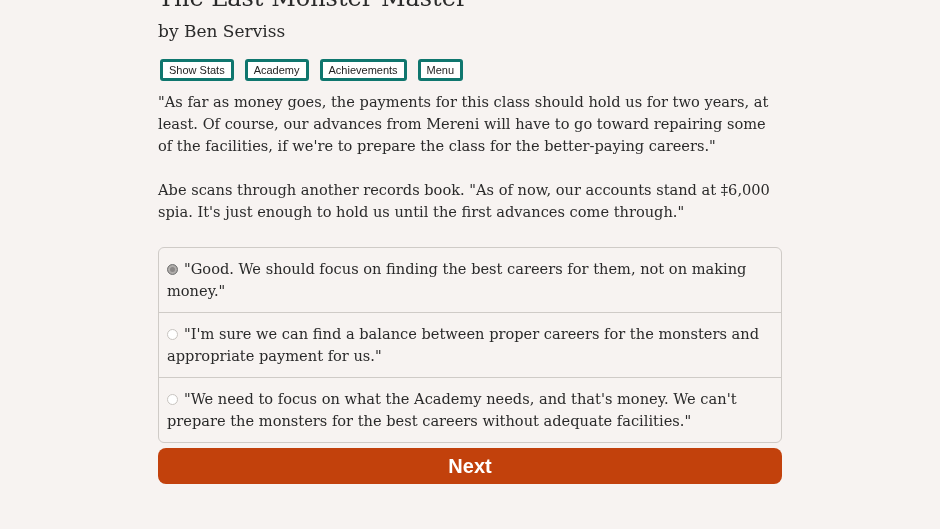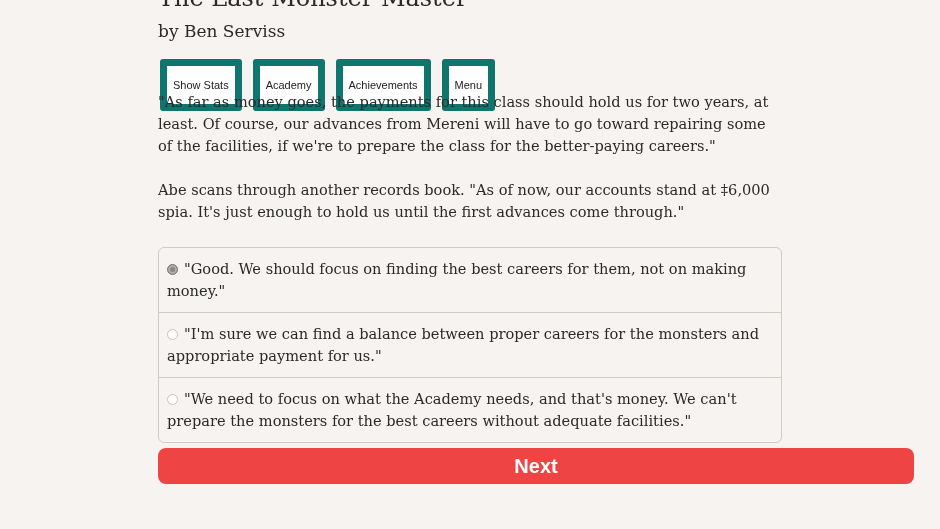--- a/index.html
+++ b/index.html
@@ -9,8 +9,8 @@
   .title { position:absolute; top:-16px; left:0; font-size:24px; white-space:nowrap; color:#2a2a2a; }
   .author { position:absolute; top:21px; left:0; font-size:17px;text-align:right; }
   .btns { position:absolute; top:59px; left:2px; display:flex; gap:11px; }
-  .btn { font-family:"Liberation Sans",sans-serif; font-size:11px; background:#fff; border:7px solid #0f766e;
-         border-radius:3px; padding:12px 6px; height:14px; line-height:14px; color:#222; }
+  .btn { font-family:"Liberation Sans",sans-serif; font-size:11px; background:#fff; border:3px solid #0f766e;
+         border-radius:3px; padding:1px 6px; height:14px; line-height:14px; color:#222; }
   .para { position:absolute; left:0; width:624px; font-size:14.6px; line-height:22px; }
   .p1 { top:91px; }
   .p2 { top:179px; }

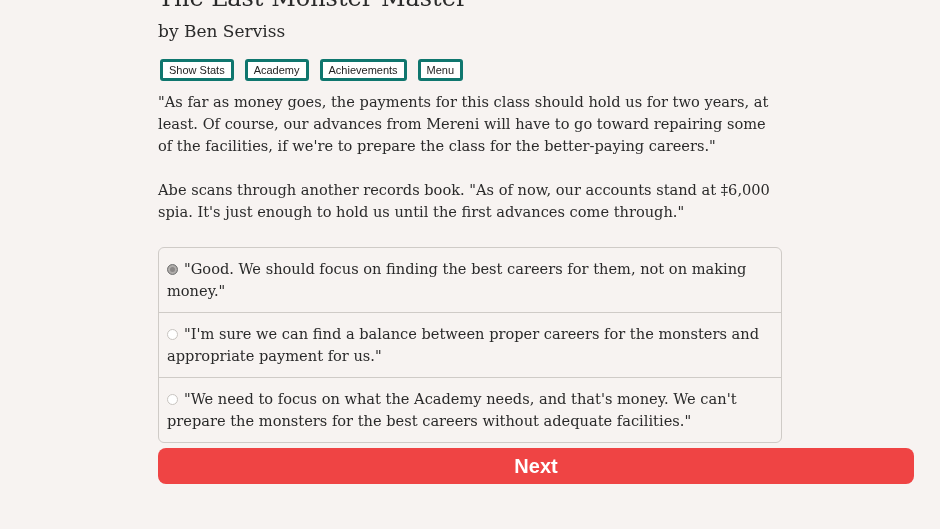--- a/index.html
+++ b/index.html
@@ -20,7 +20,7 @@
   .radio { display:inline-block; width:11px; height:11px; border-radius:50%; border:1px solid #c8c4c0; background:#fff;
            vertical-align:-1px; margin-right:6px; box-sizing:border-box; }
   .radio.checked { background:#8a8786; border-color:#777; box-shadow:inset 0 0 0 2px #b0adab; }
-  .next { position:absolute; top:448px; left:0; width:756px; height:36px; background:#ef4444; border-radius:8px;
+  .next { position:absolute; top:448px; left:0; width:624px; height:36px; background:#c2410c; border-radius:8px;
           color:#fff; font-family:"Liberation Sans",sans-serif; font-weight:bold; font-size:20px; text-align:center; line-height:36px; }
 </style>
 </head>

